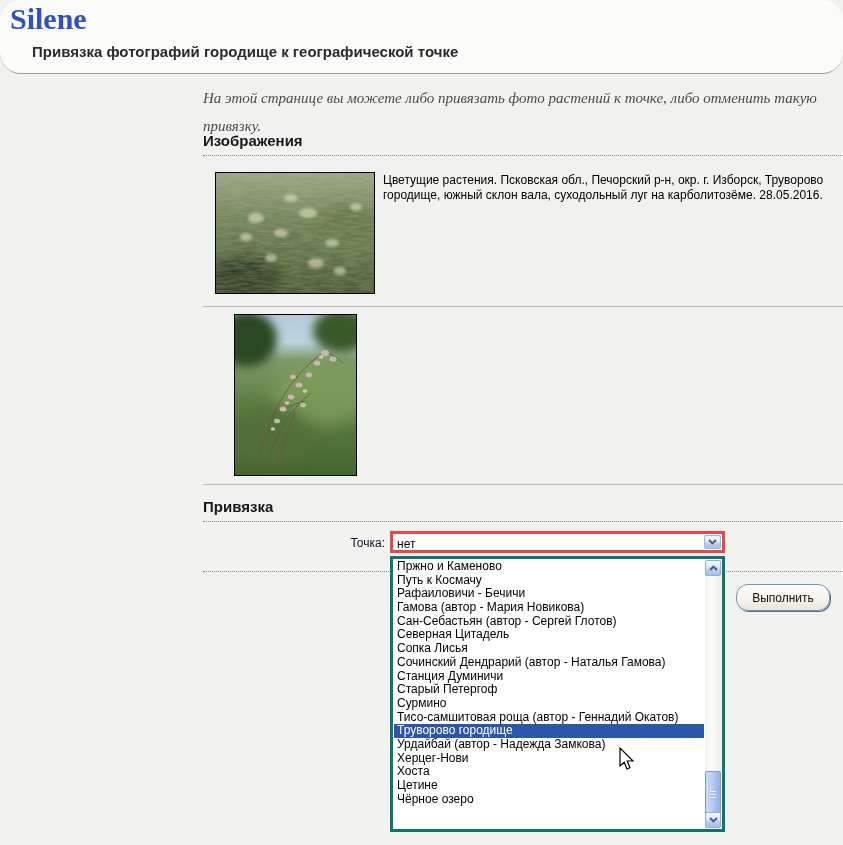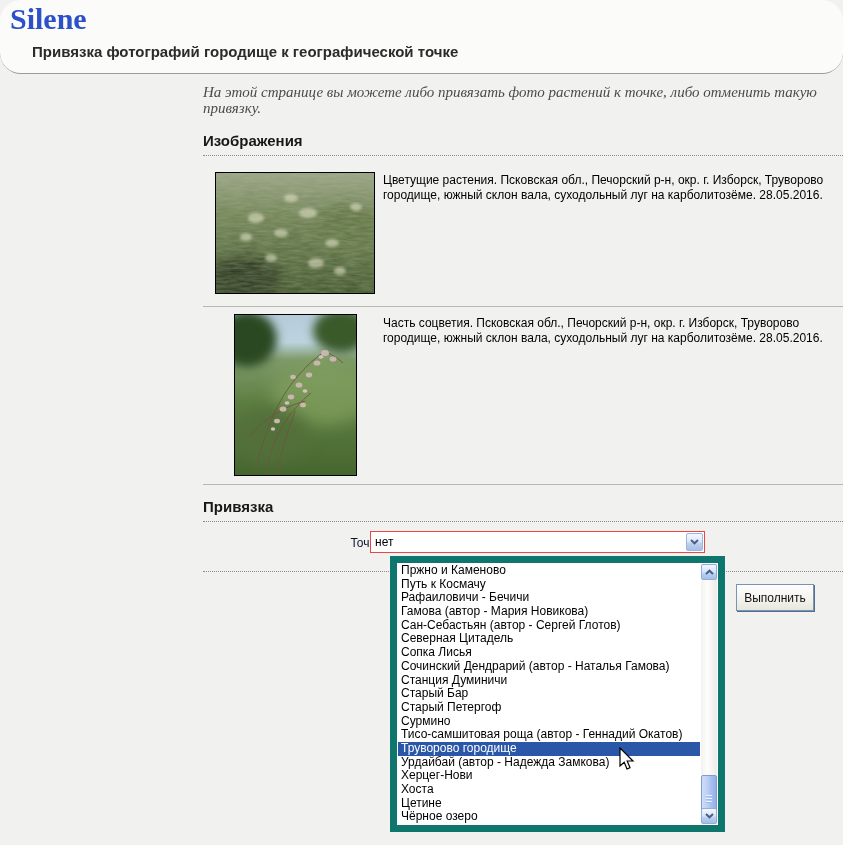--- a/index.html
+++ b/index.html
@@ -17,7 +17,7 @@
   
   .intro{position:absolute;left:203px;top:84px;width:636px;
        font-family:"Liberation Serif",serif;font-style:italic;font-size:15px;
-       line-height:16px;color:#4b4b4b;}
+       line-height:28px;color:#4b4b4b;}
 
   
   .sec-h{position:absolute;left:203px;width:640px;font-size:15px;font-weight:bold;color:#181818;

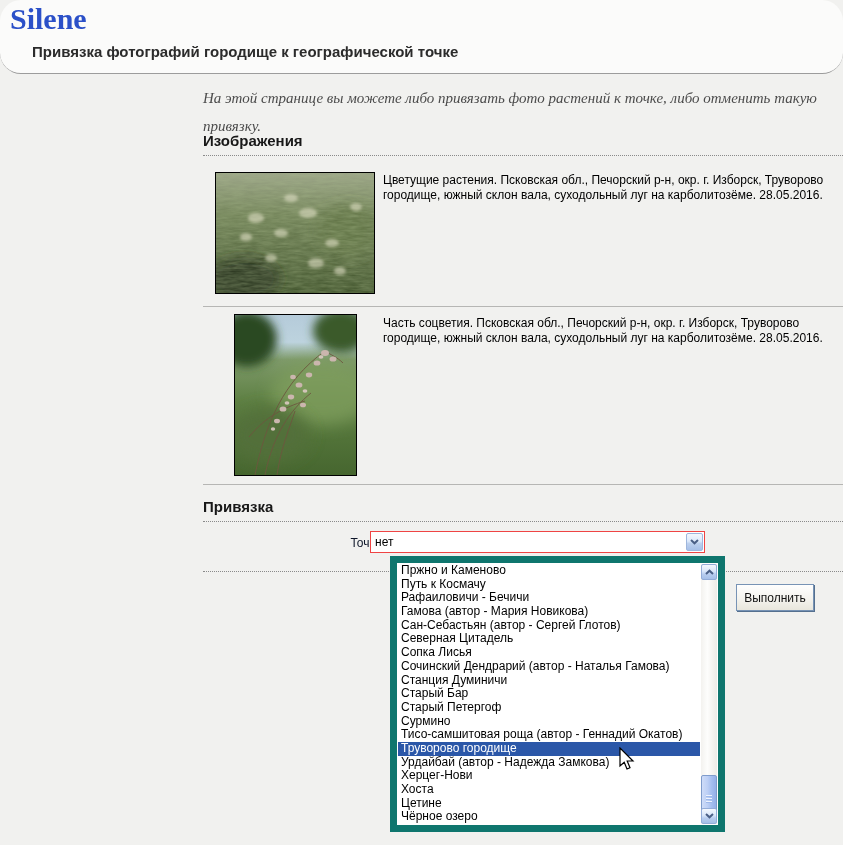--- a/index.html
+++ b/index.html
@@ -182,7 +182,6 @@
       </g>
     </svg>
   </div>
-  <div class="caption cap2">Часть соцветия. Псковская обл., Печорский р-н, окр. г. Изборск, Труворово городище, южный склон вала, суходольный луг на карболитозёме. 28.05.2016.</div>
   <div class="sep sep2"></div>
 
   <div class="sec-h sec-binding">Привязка</div>

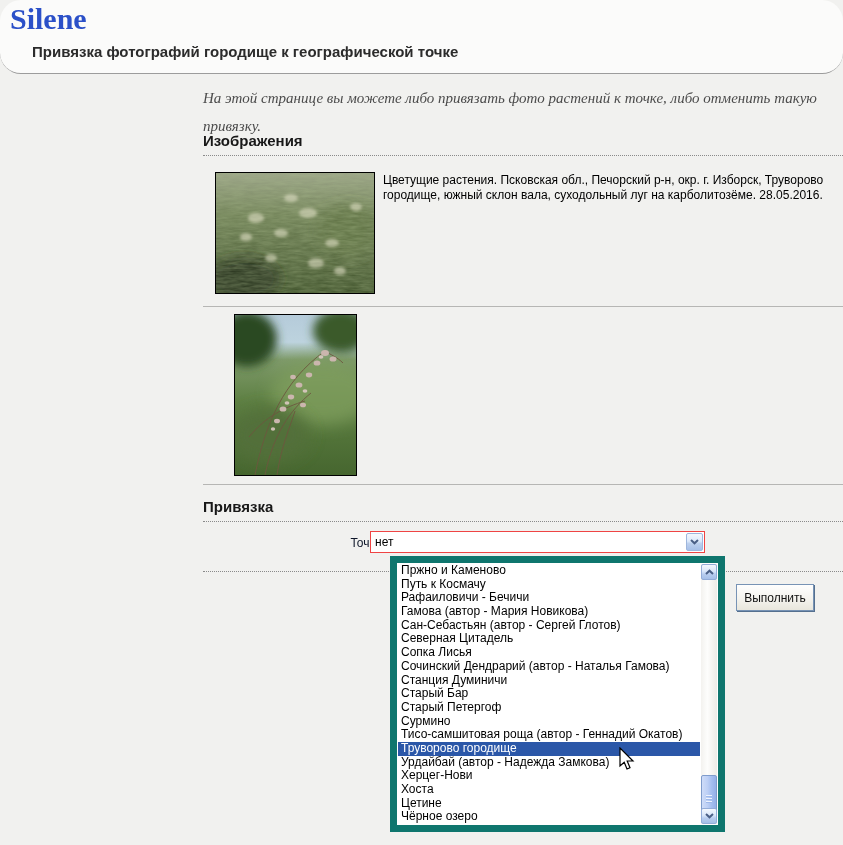--- a/index.html
+++ b/index.html
@@ -41,8 +41,8 @@
   
   .point-label{position:absolute;left:300px;top:536px;width:85px;text-align:right;
        font-size:12px;color:#0f172a;}
-  .xp-select{position:absolute;left:370px;top:531px;width:335px;height:22px;background:#fff;
-       border:1px solid #ef4444;box-sizing:border-box;font-size:12px;color:#000;}
+  .xp-select{position:absolute;left:390px;top:531px;width:335px;height:22px;background:#fff;
+       border:3px solid #ef4444;box-sizing:border-box;font-size:12px;color:#000;}
   .xp-select .val{position:absolute;left:4px;top:3px;}
   .dd-btn{position:absolute;right:1px;top:1px;bottom:1px;width:17px;border:1px solid #9eb6dc;
        border-radius:2px;background:linear-gradient(180deg,#f4f8fe,#dce9fb 45%,#bcd0ee 60%,#a7c0e8);

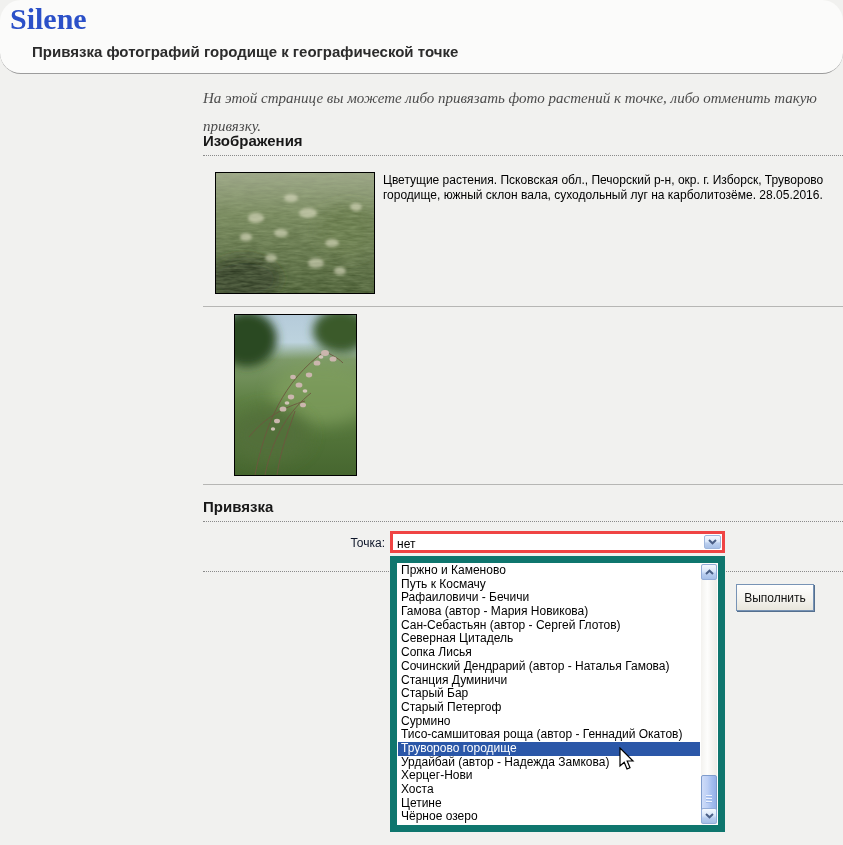--- a/index.html
+++ b/index.html
@@ -50,7 +50,7 @@
 
   
   .dd-list{position:absolute;left:390px;top:556px;width:335px;height:276px;background:#fff;
-       border:7px solid #0f766e;box-sizing:border-box;z-index:10;}
+       border:3px solid #0f766e;box-sizing:border-box;z-index:10;}
   .options{position:absolute;left:1px;top:1px;right:18px;}
   .opt{height:13.7px;line-height:13.5px;font-size:12px;padding-left:3px;white-space:nowrap;
        overflow:hidden;color:#000;}

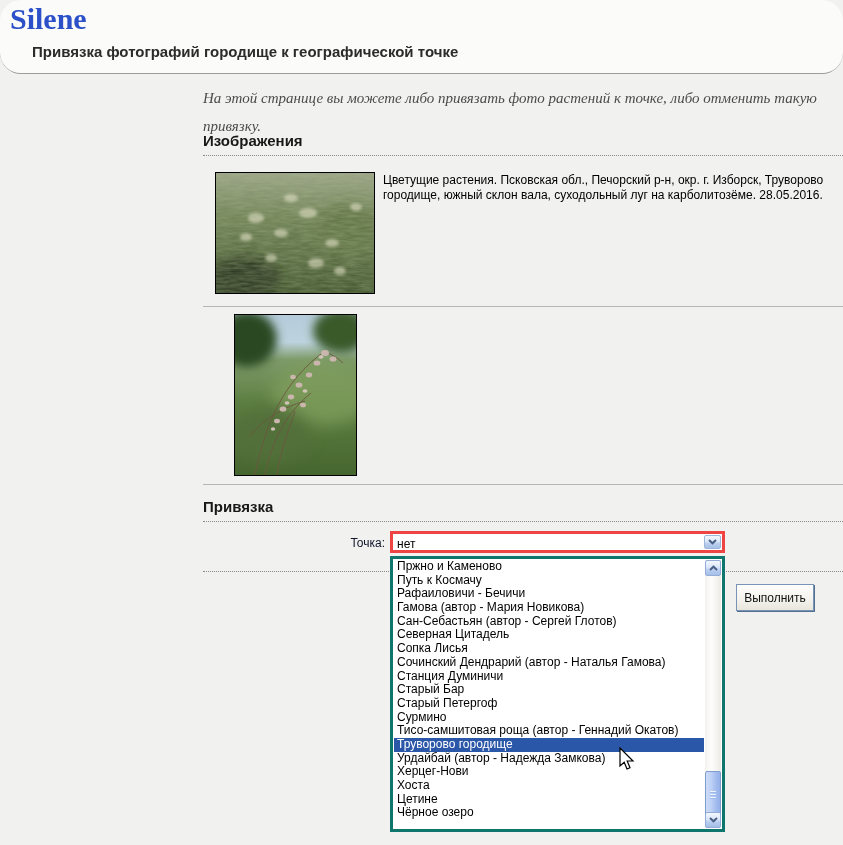--- a/index.html
+++ b/index.html
@@ -70,9 +70,9 @@
        background:repeating-linear-gradient(180deg,#eef3fd 0 1px,#9db8ea 1px 2px,transparent 2px 3px);}
 
   
-  .xp-btn{position:absolute;left:736px;top:584px;width:78px;height:27px;
+  .xp-btn{position:absolute;left:736px;top:584px;width:94px;height:27px;
        background:linear-gradient(180deg,#fefefe,#f4f3ee 55%,#e8e6dc);
-       border:1px solid #7793b5;border-radius:0;box-shadow:1px 1px 0 #55708f;
+       border:1px solid #7793b5;border-radius:12px;box-shadow:1px 1px 0 #55708f;
        font-family:"Liberation Sans",sans-serif;font-size:12px;color:#111;
        display:flex;align-items:center;justify-content:center;box-sizing:border-box;cursor:default;}
 

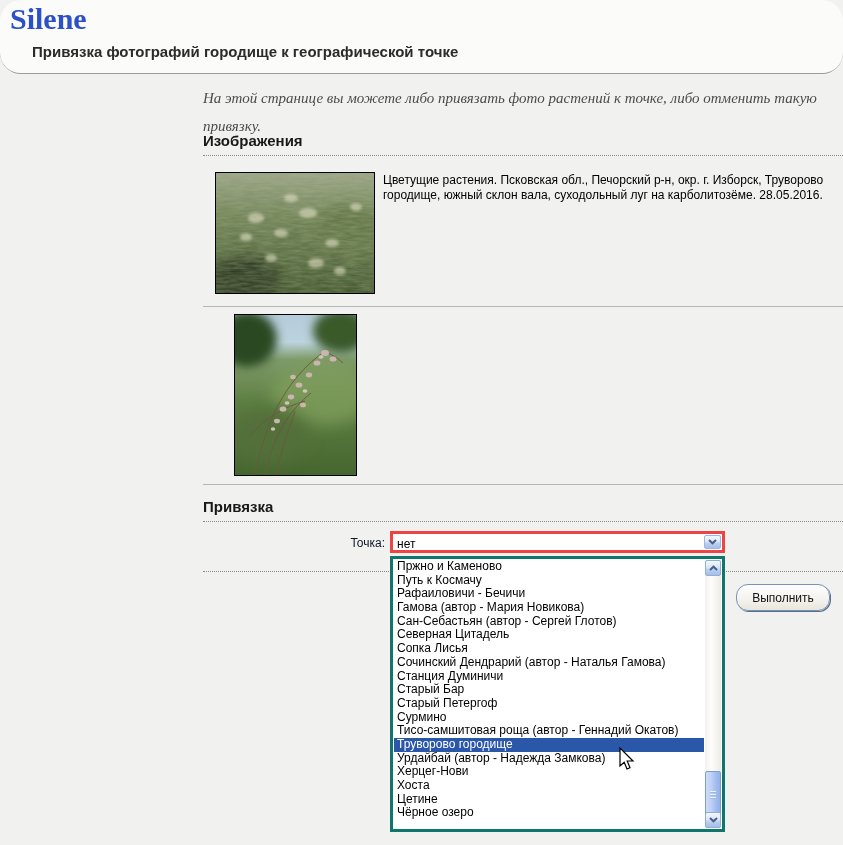--- a/index.html
+++ b/index.html
@@ -211,7 +211,6 @@
         <div class="opt">Сопка Лисья</div>
         <div class="opt">Сочинский Дендрарий (автор - Наталья Гамова)</div>
         <div class="opt">Станция Думиничи</div>
-        <div class="opt">Старый Бар</div>
         <div class="opt">Старый Петергоф</div>
         <div class="opt">Сурмино</div>
         <div class="opt">Тисо-самшитовая роща (автор - Геннадий Окатов)</div>

